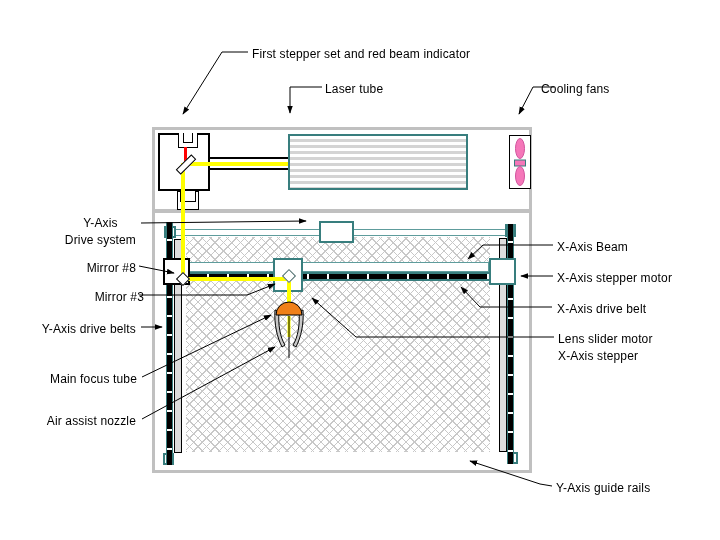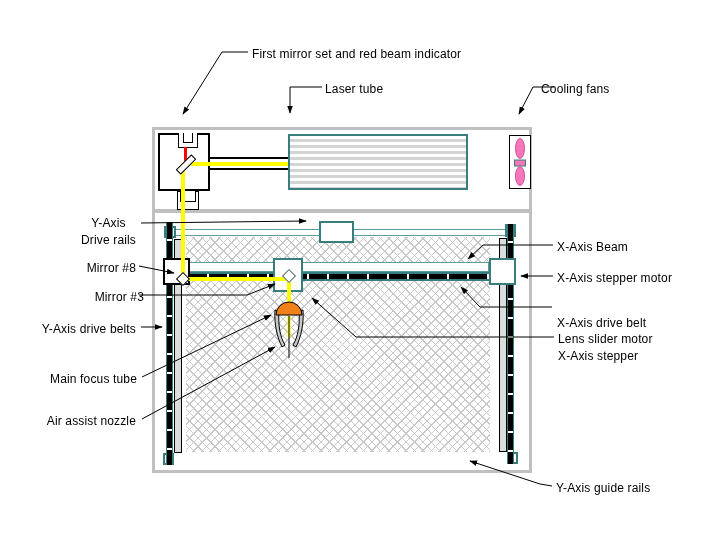--- a/index.html
+++ b/index.html
@@ -147,7 +147,7 @@
   </g>
 </svg>
 
-<div class="label" style="left:252px;top:46px;">First mirror set and red beam indicator</div>
+<div class="label" style="left:252px;top:46px;">First stepper set and red beam indicator</div>
 <div class="label" style="left:325px;top:81px;">Laser tube</div>
 <div class="label" style="left:541px;top:81px;">Cooling fans</div>
 <div class="label two r" style="right:584px;top:215px;">

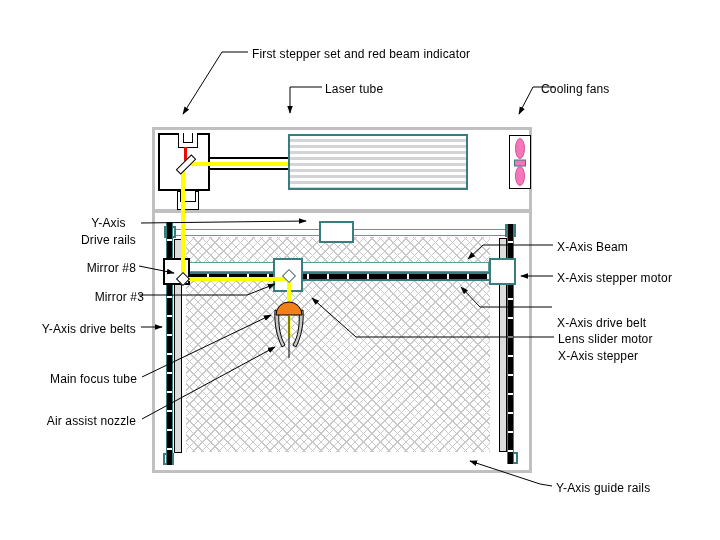--- a/index.html
+++ b/index.html
@@ -152,7 +152,7 @@
 <div class="label" style="left:541px;top:81px;">Cooling fans</div>
 <div class="label two r" style="right:584px;top:215px;">
   <div>Y-Axis</div>
-  <div>Drive rails</div>
+  <div>Drive system</div>
 </div>
 <div class="label r" style="right:584px;top:260px;">Mirror #8</div>
 <div class="label r" style="right:576px;top:289px;">Mirror #3</div>

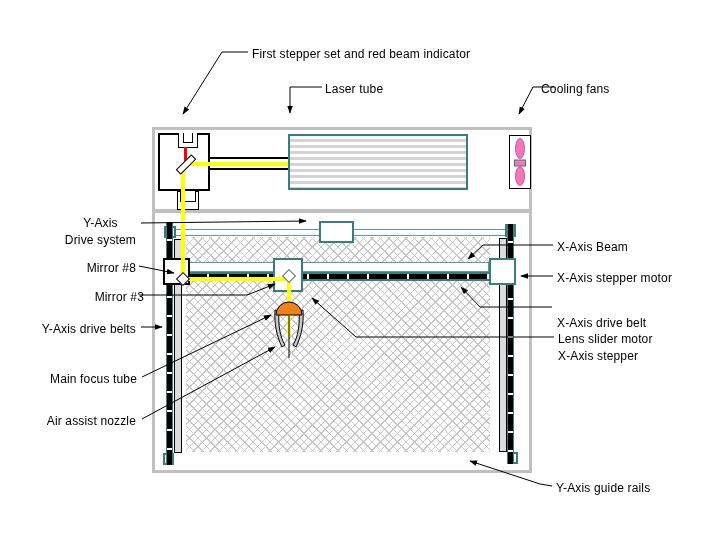--- a/index.html
+++ b/index.html
@@ -161,7 +161,7 @@
 <div class="label r" style="right:584px;top:413px;">Air assist nozzle</div>
 <div class="label" style="left:557px;top:239px;">X-Axis Beam</div>
 <div class="label" style="left:557px;top:270px;">X-Axis stepper motor</div>
-<div class="label" style="left:557px;top:315px;">X-Axis drive belt</div>
+<div class="label" style="left:557px;top:301px;">X-Axis drive belt</div>
 <div class="label two" style="left:558px;top:331px;">
   <div>Lens slider motor</div>
   <div>X-Axis stepper</div>

